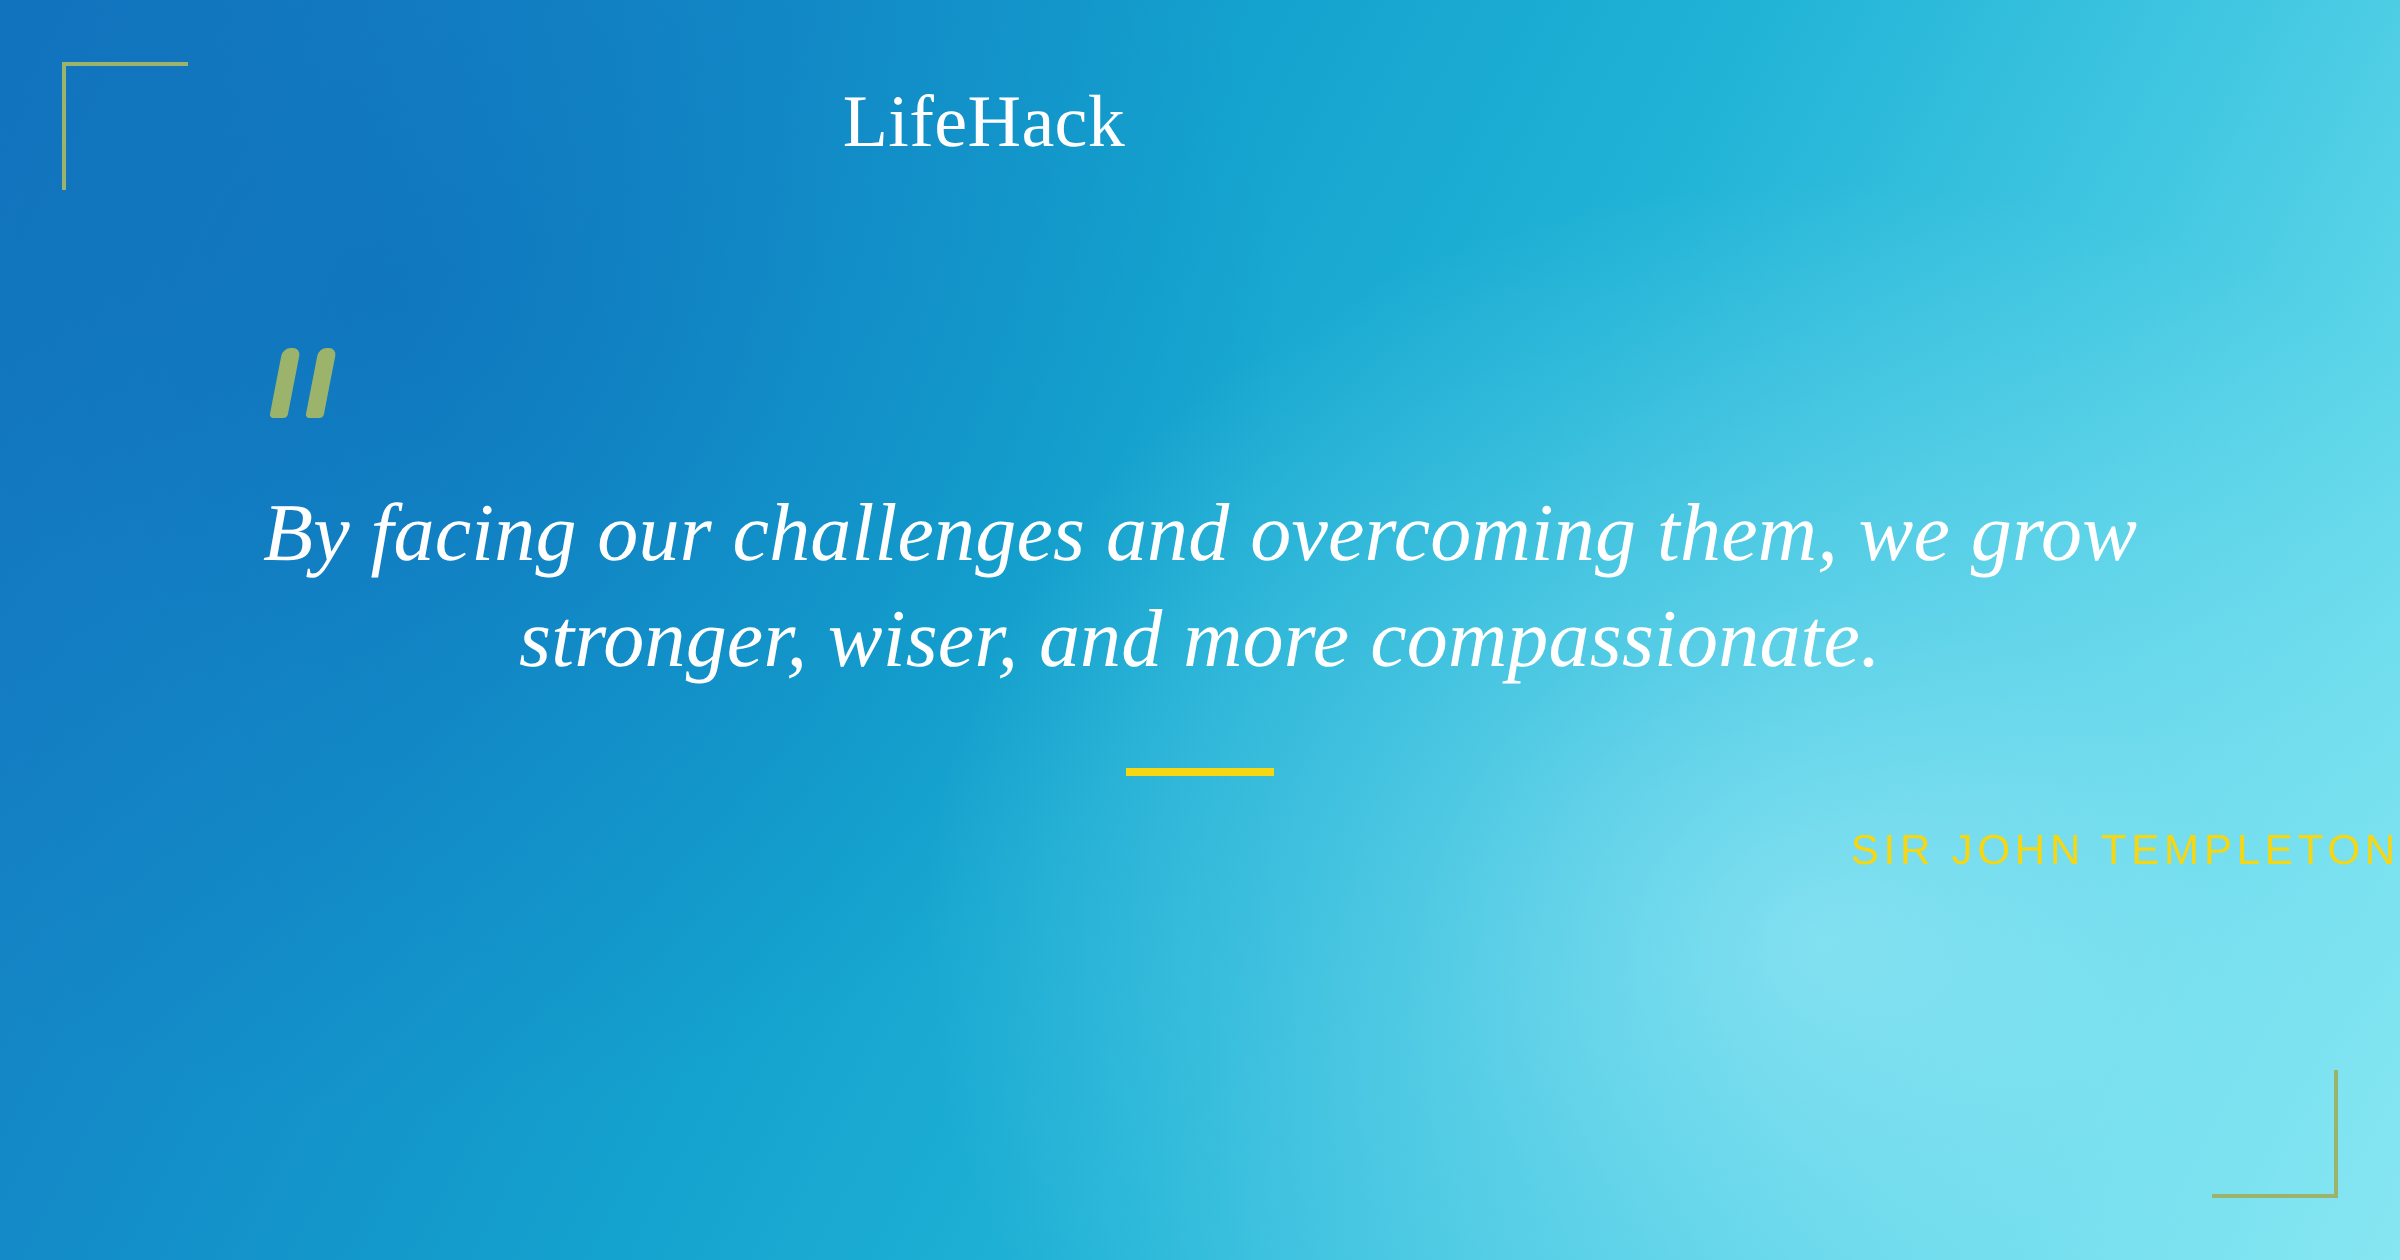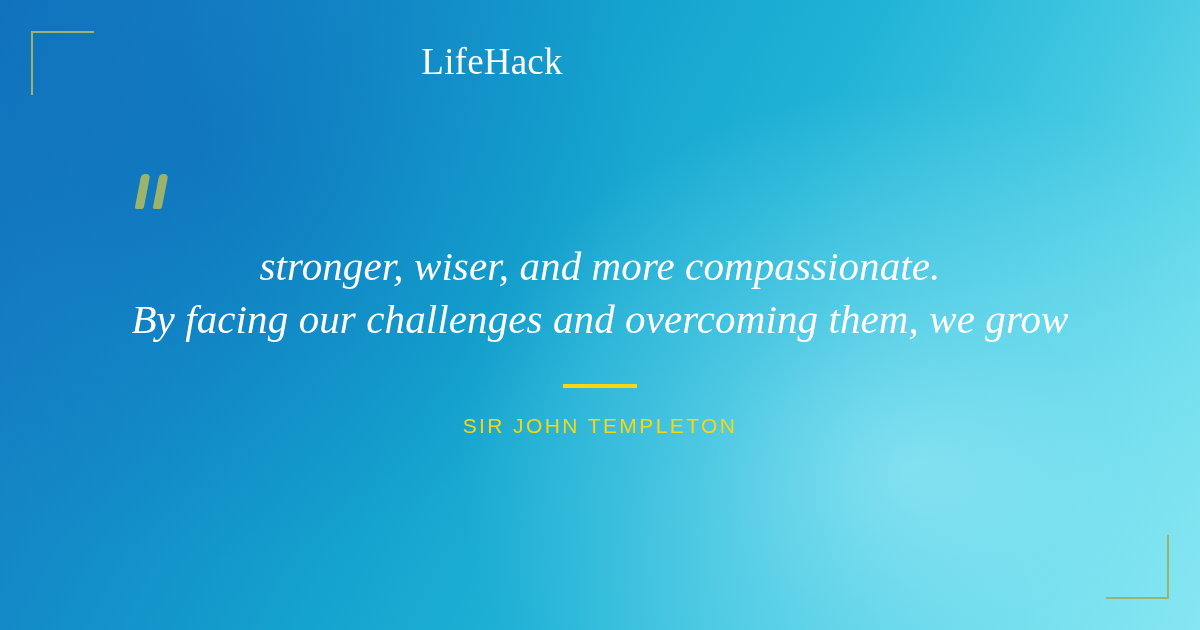--- a/index.html
+++ b/index.html
@@ -189,8 +189,8 @@
   </div>
 
   <div class="quote-text">
+    <div>By facing our challenges and overcoming them, we grow</div>
     <div>stronger, wiser, and more compassionate.</div>
-    <div>By facing our challenges and overcoming them, we grow</div>
   </div>
 
   <div class="divider"></div>

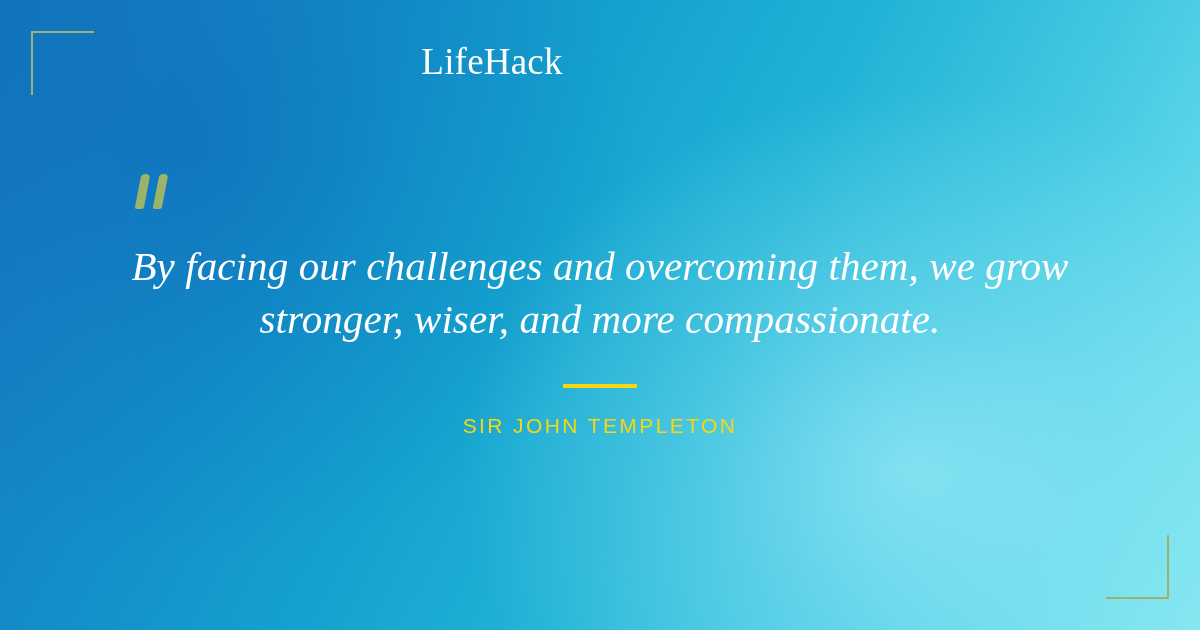--- a/index.html
+++ b/index.html
@@ -151,7 +151,7 @@
     left: 0;
     top: 412px;
     width: 1200px;
-    text-align: center;
+    text-align: right;
     font-family: "Liberation Sans", sans-serif;
     font-size: 21px;
     line-height: 28px;

